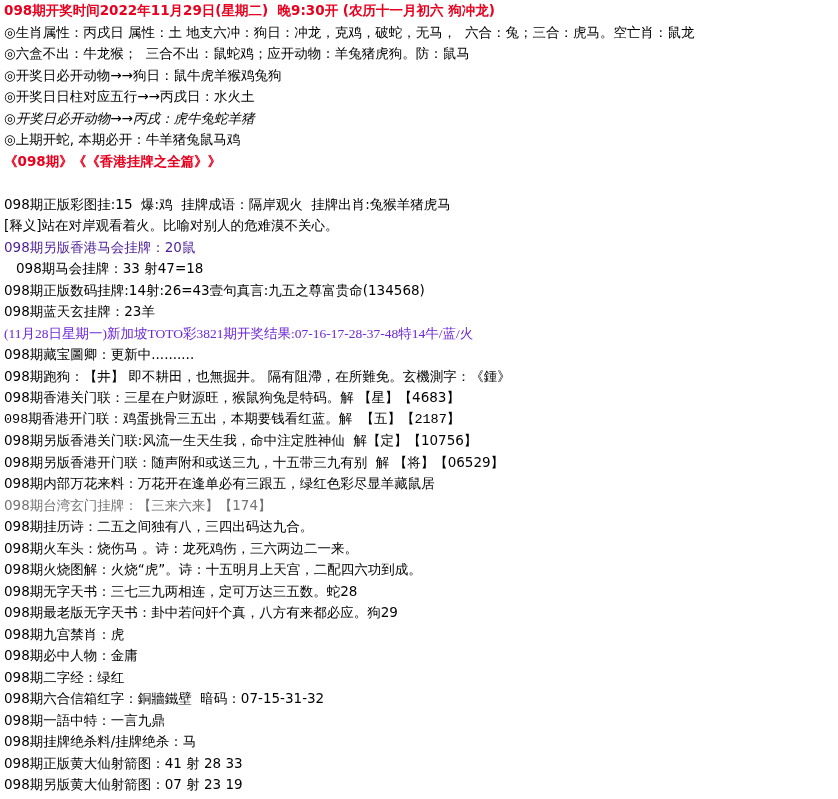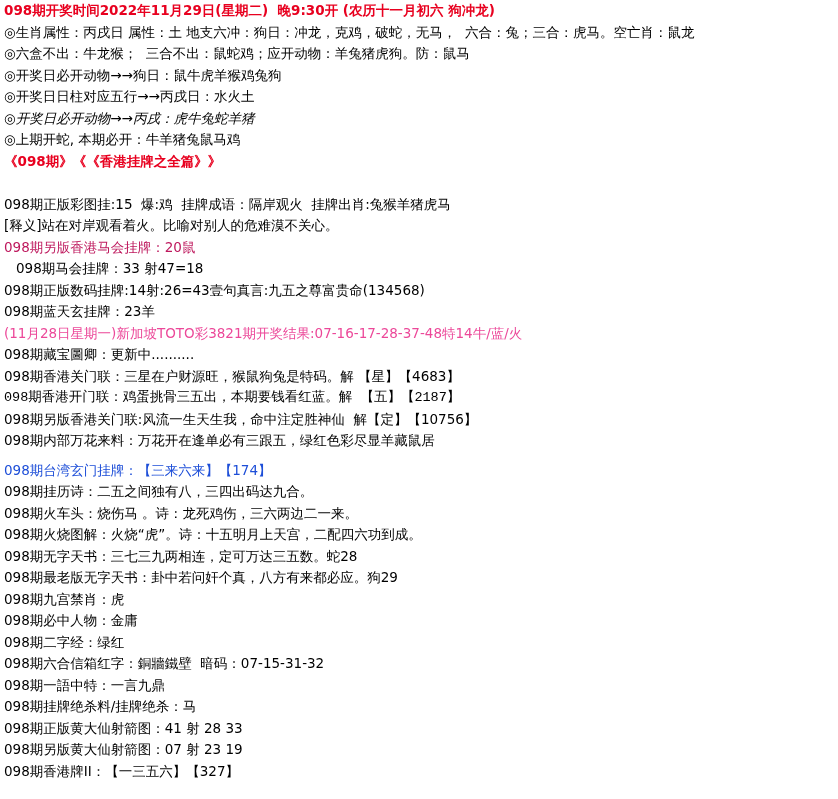--- a/index.html
+++ b/index.html
@@ -45,7 +45,7 @@
       <div class="line" style="color: rgb(0, 0, 0);"></div>
       <div class="line" style="color: rgb(0, 0, 0);">098期正版彩图挂:15  爆:鸡  挂牌成语：隔岸观火  挂牌出肖:兔猴羊猪虎马</div>
       <div class="line" style="color: rgb(0, 0, 0);">[释义]站在对岸观看着火。比喻对别人的危难漠不关心。</div>
-      <div class="line" style="color: #be185d;">098期另版香港马会挂牌：20鼠</div>
+      <div class="line" style="color: #4c1d95;">098期另版香港马会挂牌：20鼠</div>
       <div class="line" style="color: rgb(0, 0, 0); padding-left: 16px;">098期马会挂牌：33 射47=18</div>
       <div class="line" style="color: rgb(0, 0, 0);">098期正版数码挂牌:14射:26=43壹句真言:九五之尊富贵命(134568)</div>
       <div class="line" style="color: rgb(0, 0, 0);">098期蓝天玄挂牌：23羊</div>

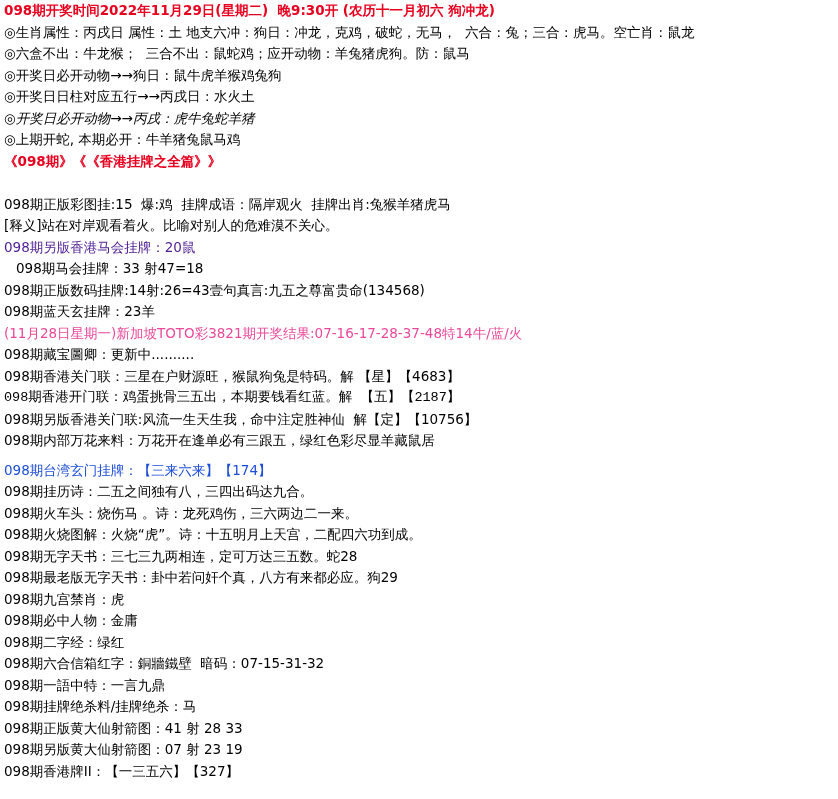--- a/index.html
+++ b/index.html
@@ -49,7 +49,7 @@
       <div class="line" style="color: rgb(0, 0, 0); padding-left: 16px;">098期马会挂牌：33 射47=18</div>
       <div class="line" style="color: rgb(0, 0, 0);">098期正版数码挂牌:14射:26=43壹句真言:九五之尊富贵命(134568)</div>
       <div class="line" style="color: rgb(0, 0, 0);">098期蓝天玄挂牌：23羊</div>
-      <div class="line" style="color: #ec4899;">(11月28日星期一)新加坡TOTO彩3821期开奖结果:07-16-17-28-37-48特14牛/蓝/火</div>
+      <div class="line" style="color: #6d28d9; font-family: Liberation Serif, serif;">(11月28日星期一)新加坡TOTO彩3821期开奖结果:07-16-17-28-37-48特14牛/蓝/火</div>
       <div class="line" style="color: rgb(0, 0, 0);">098期藏宝圖卿：更新中..........</div>
       <div class="line" style="color: rgb(0, 0, 0);">098期香港关门联：三星在户财源旺，猴鼠狗兔是特码。解 【星】【4683】</div>
       <div class="line" style="color: rgb(0, 0, 0); font-family: Liberation Mono, monospace;">098期香港开门联：鸡蛋挑骨三五出，本期要钱看红蓝。解 【五】【2187】</div>

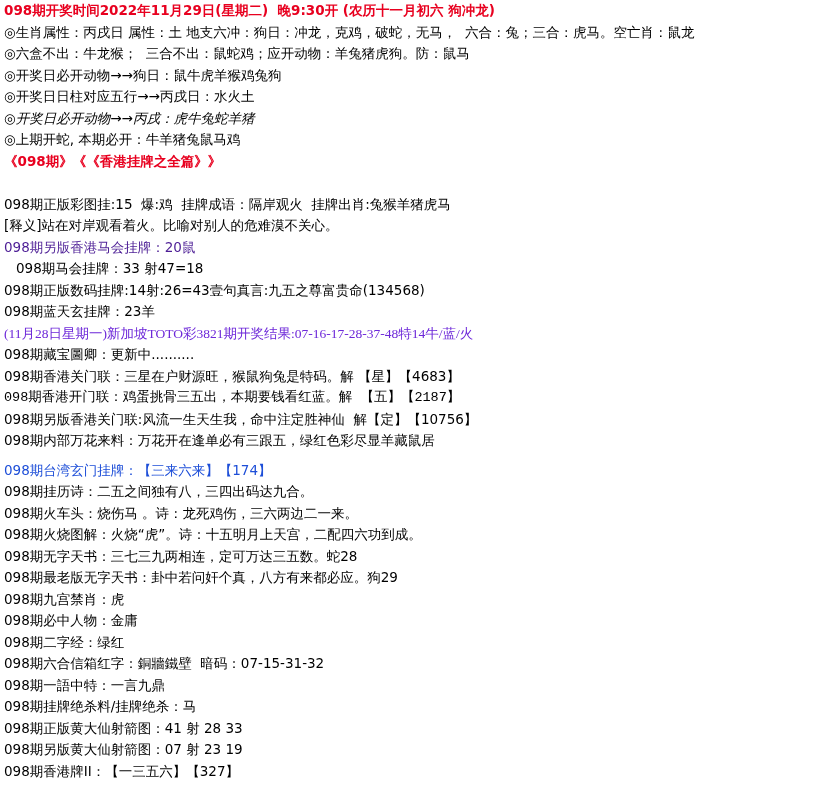--- a/index.html
+++ b/index.html
@@ -51,6 +51,7 @@
       <div class="line" style="color: rgb(0, 0, 0);">098期蓝天玄挂牌：23羊</div>
       <div class="line" style="color: #6d28d9; font-family: Liberation Serif, serif;">(11月28日星期一)新加坡TOTO彩3821期开奖结果:07-16-17-28-37-48特14牛/蓝/火</div>
       <div class="line" style="color: rgb(0, 0, 0);">098期藏宝圖卿：更新中..........</div>
+      <div class="line" style="color: rgb(0, 0, 0);">098期跑狗：【井】 即不耕田，也無掘井。 隔有阻滯，在所難免。玄機測字：《鍾》</div>
       <div class="line" style="color: rgb(0, 0, 0);">098期香港关门联：三星在户财源旺，猴鼠狗兔是特码。解 【星】【4683】</div>
       <div class="line" style="color: rgb(0, 0, 0); font-family: Liberation Mono, monospace;">098期香港开门联：鸡蛋挑骨三五出，本期要钱看红蓝。解 【五】【2187】</div>
       <div class="line" style="color: rgb(0, 0, 0);">098期另版香港关门联:风流一生天生我，命中注定胜神仙  解【定】【10756】</div>

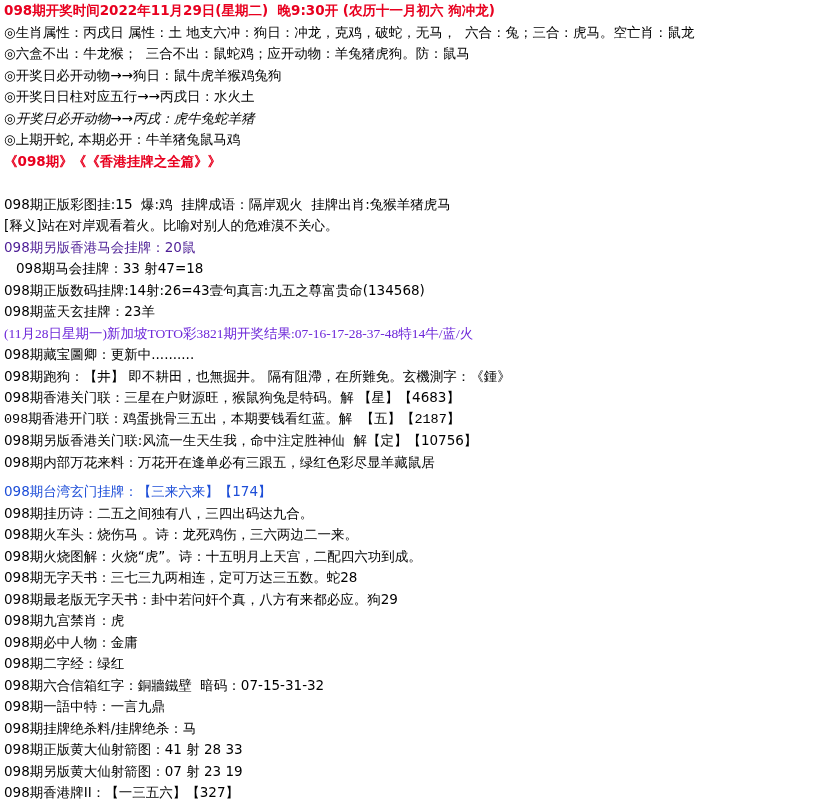--- a/index.html
+++ b/index.html
@@ -55,6 +55,7 @@
       <div class="line" style="color: rgb(0, 0, 0);">098期香港关门联：三星在户财源旺，猴鼠狗兔是特码。解 【星】【4683】</div>
       <div class="line" style="color: rgb(0, 0, 0); font-family: Liberation Mono, monospace;">098期香港开门联：鸡蛋挑骨三五出，本期要钱看红蓝。解 【五】【2187】</div>
       <div class="line" style="color: rgb(0, 0, 0);">098期另版香港关门联:风流一生天生我，命中注定胜神仙  解【定】【10756】</div>
+      <div class="line" style="color: rgb(0, 0, 0);">098期另版香港开门联：随声附和或送三九，十五带三九有别  解 【将】【06529】</div>
       <div class="line" style="color: rgb(0, 0, 0);">098期内部万花来料：万花开在逢单必有三跟五，绿红色彩尽显羊藏鼠居</div>
       <div class="line" style="color: #1d4ed8; margin-top: 8px;">098期台湾玄门挂牌：【三来六来】【174】</div>
       <div class="line" style="color: rgb(0, 0, 0);">098期挂历诗：二五之间独有八，三四出码达九合。</div>

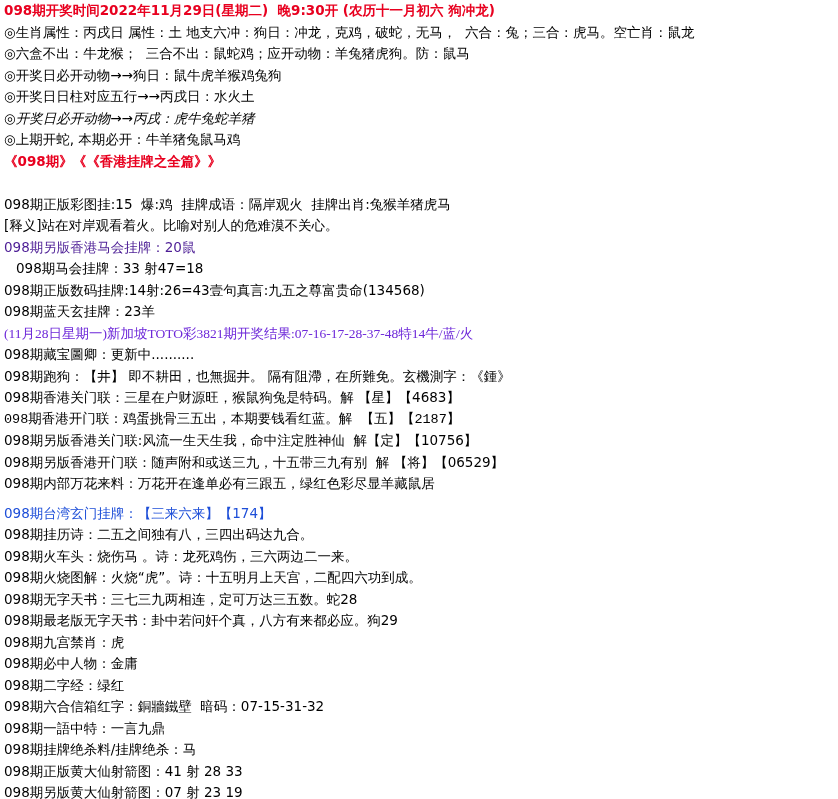--- a/index.html
+++ b/index.html
@@ -57,7 +57,7 @@
       <div class="line" style="color: rgb(0, 0, 0);">098期另版香港关门联:风流一生天生我，命中注定胜神仙  解【定】【10756】</div>
       <div class="line" style="color: rgb(0, 0, 0);">098期另版香港开门联：随声附和或送三九，十五带三九有别  解 【将】【06529】</div>
       <div class="line" style="color: rgb(0, 0, 0);">098期内部万花来料：万花开在逢单必有三跟五，绿红色彩尽显羊藏鼠居</div>
-      <div class="line" style="color: #1d4ed8; margin-top: 8px;">098期台湾玄门挂牌：【三来六来】【174】</div>
+      <div class="line" style="color: #737373;">098期台湾玄门挂牌：【三来六来】【174】</div>
       <div class="line" style="color: rgb(0, 0, 0);">098期挂历诗：二五之间独有八，三四出码达九合。</div>
       <div class="line" style="color: rgb(0, 0, 0);">098期火车头：烧伤马 。诗：龙死鸡伤，三六两边二一来。</div>
       <div class="line" style="color: rgb(0, 0, 0);">098期火烧图解：火烧“虎”。诗：十五明月上天宫，二配四六功到成。</div>

